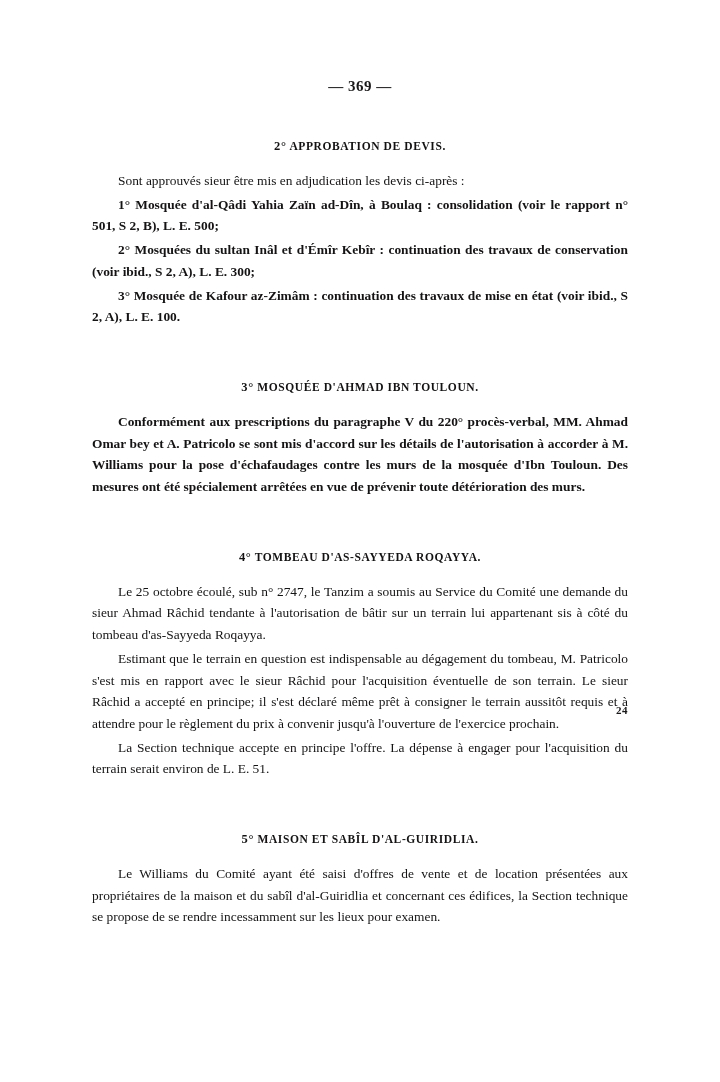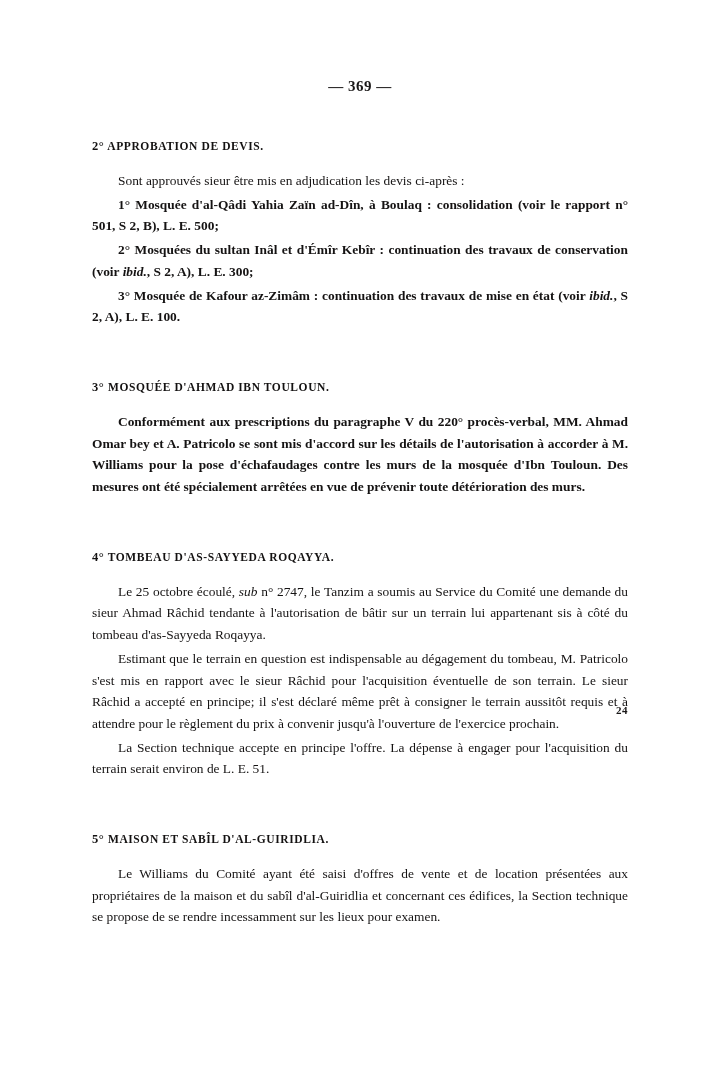--- a/index.html
+++ b/index.html
@@ -32,6 +32,7 @@
     color: #1a1818;
   }
   .section-heading {
+    text-align: center;
     font-size: 11.5px;
     font-variant: small-caps;
     letter-spacing: 0.6px;

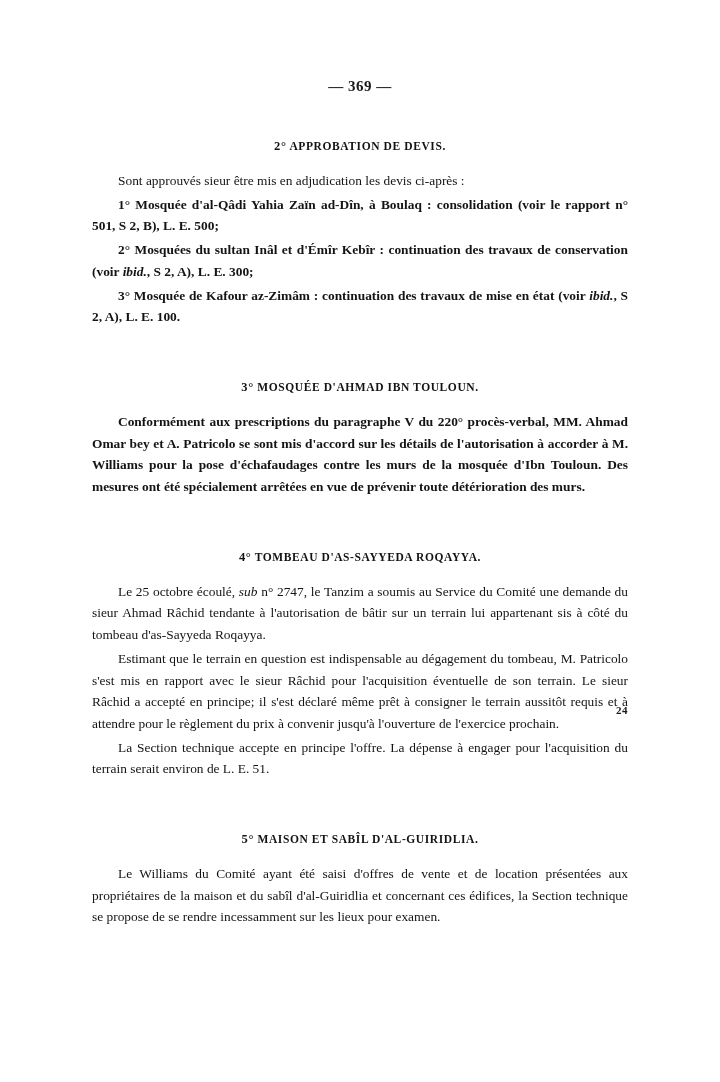--- a/index.html
+++ b/index.html
@@ -59,7 +59,7 @@
     text-indent: 26px;
   }
   .b { font-weight: 700; }
-  .it { font-style: italic; }
+  .it { }
   .spacer-md { height: 22px; }
   .folio {
     position: absolute;

